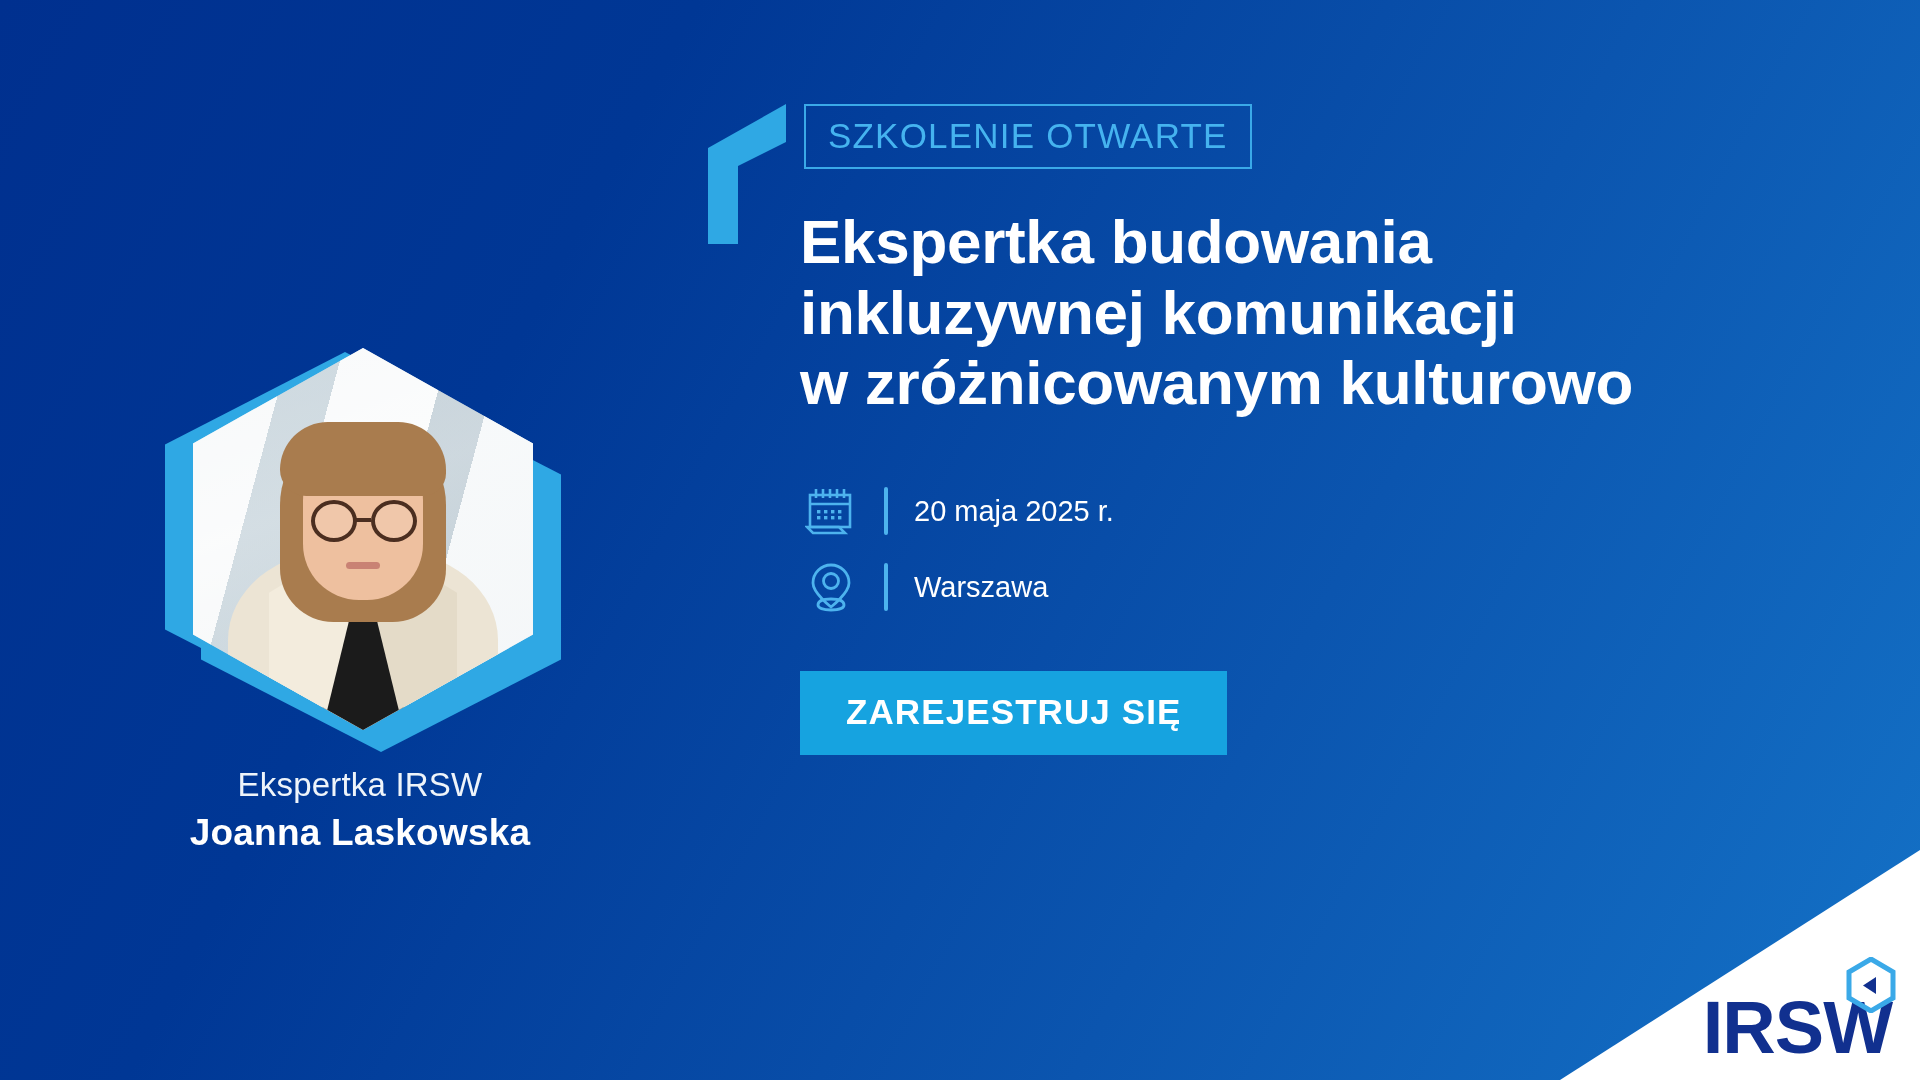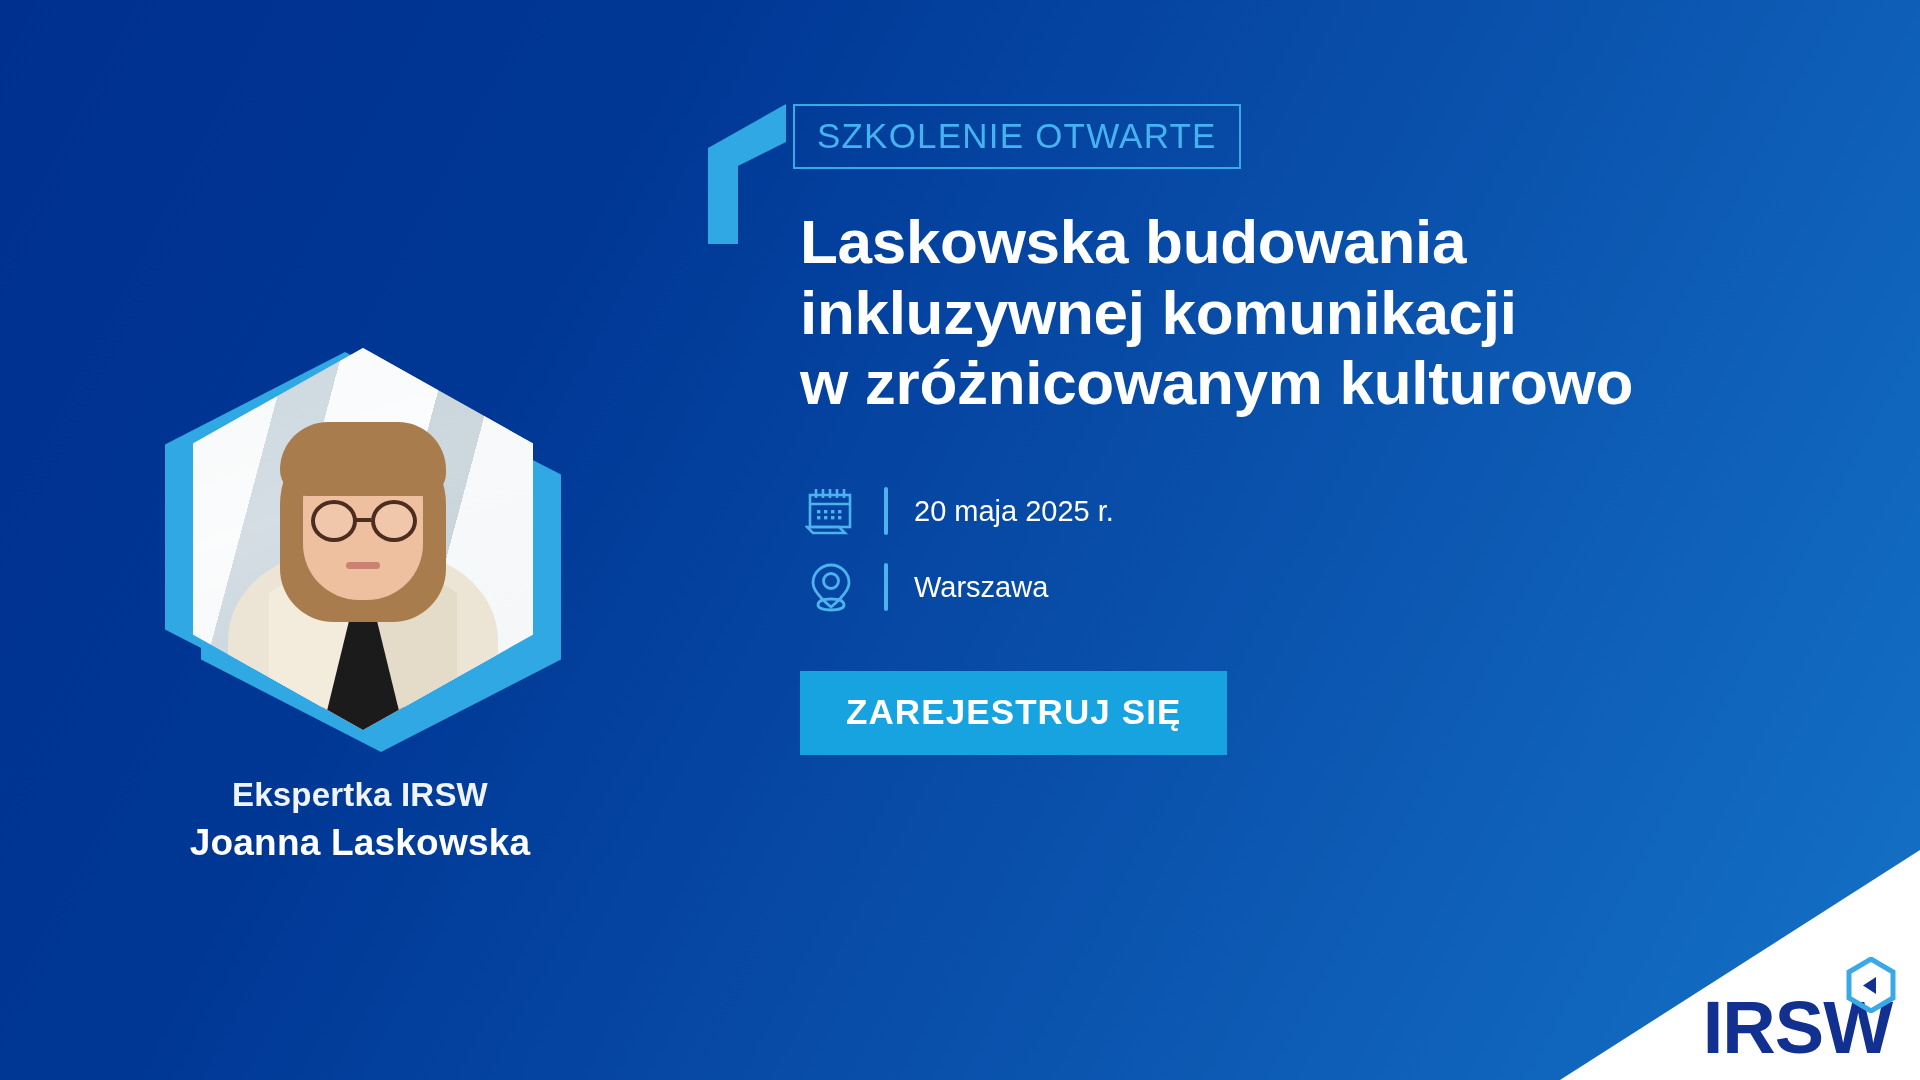--- a/index.html
+++ b/index.html
@@ -147,7 +147,7 @@
     display:inline-block;
     border:2px solid #3aa9e8;
     padding:12px 22px 14px;
-    margin-left:1px;
+    margin-left:12px;
   }
   .badge-text {
     font-size:35px; color:#45b3ef; letter-spacing:1.2px; line-height:1;

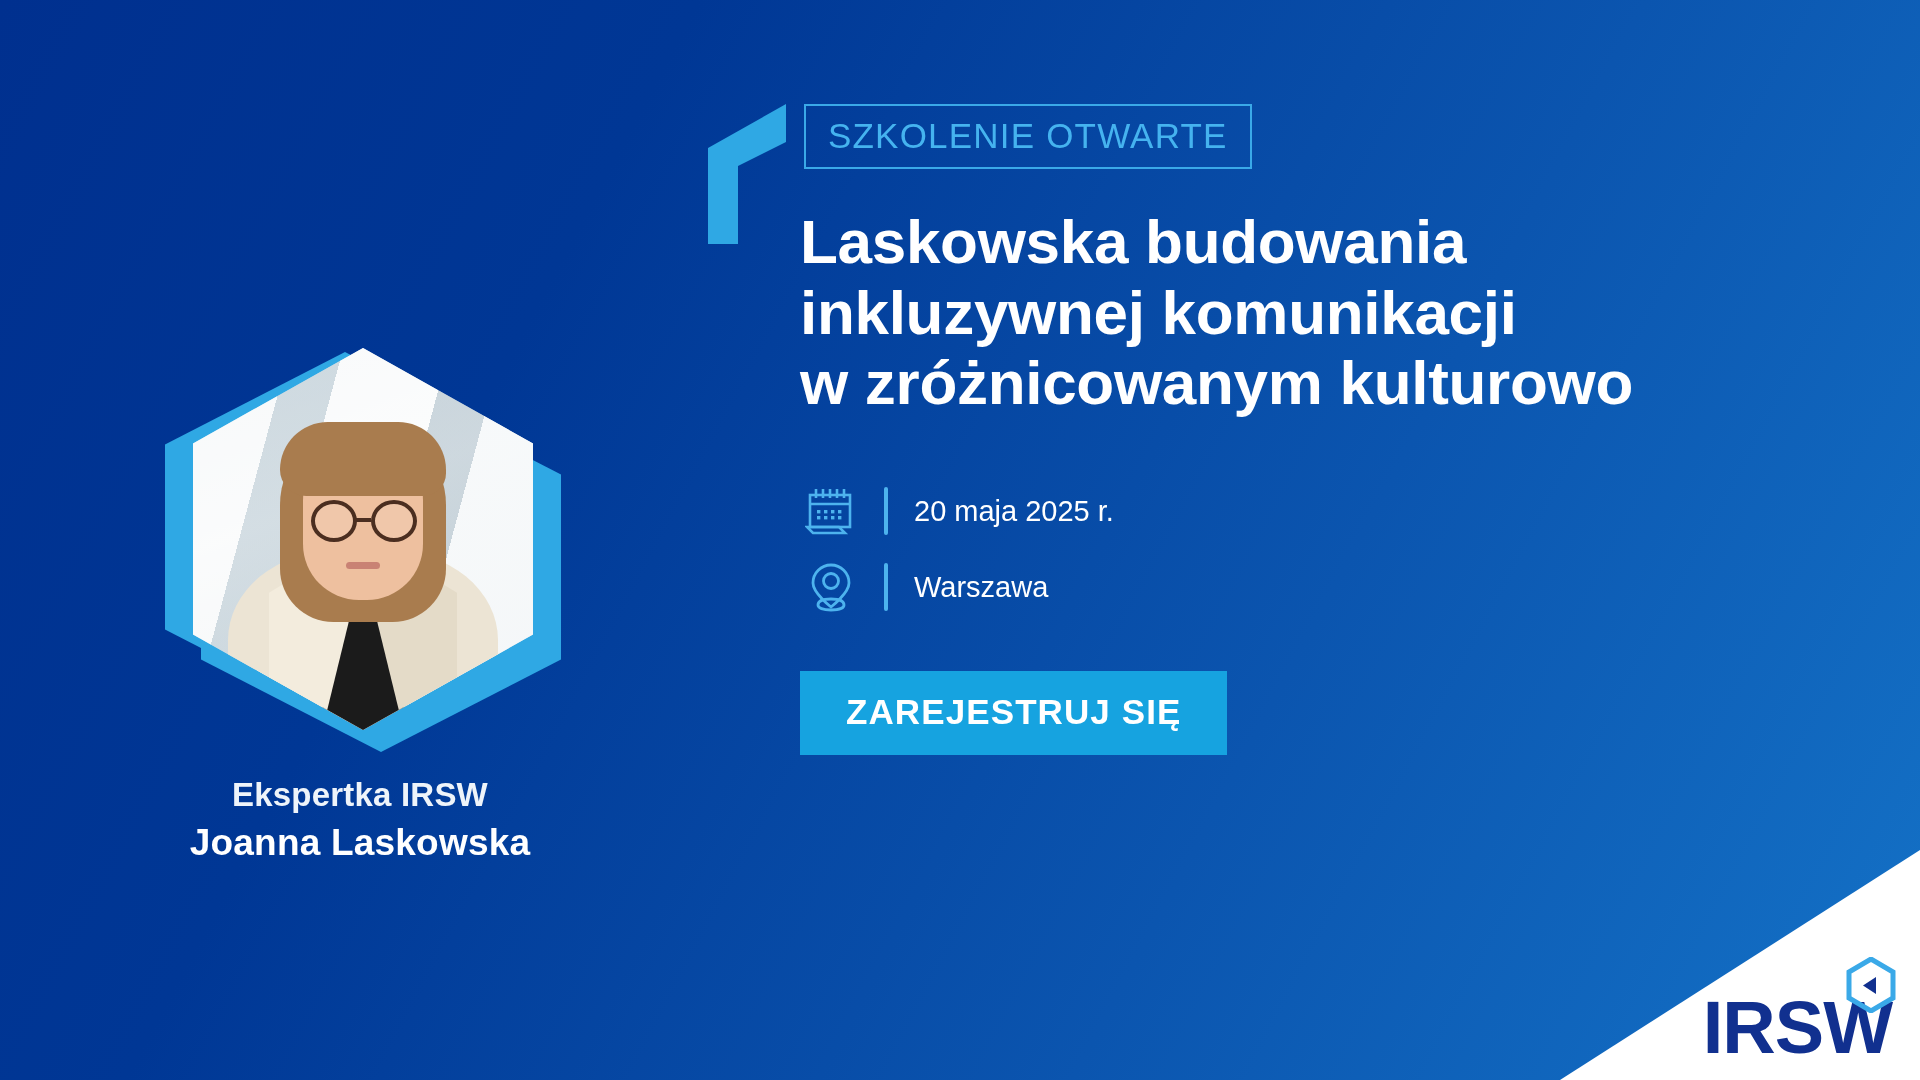--- a/index.html
+++ b/index.html
@@ -229,7 +229,7 @@
     </div>
 
     <div class="headline">
-      <div>Laskowska budowania</div>
+      <div>Ekspertka budowania</div>
       <div>inkluzywnej komunikacji</div>
       <div>w zróżnicowanym kulturowo</div>
     </div>

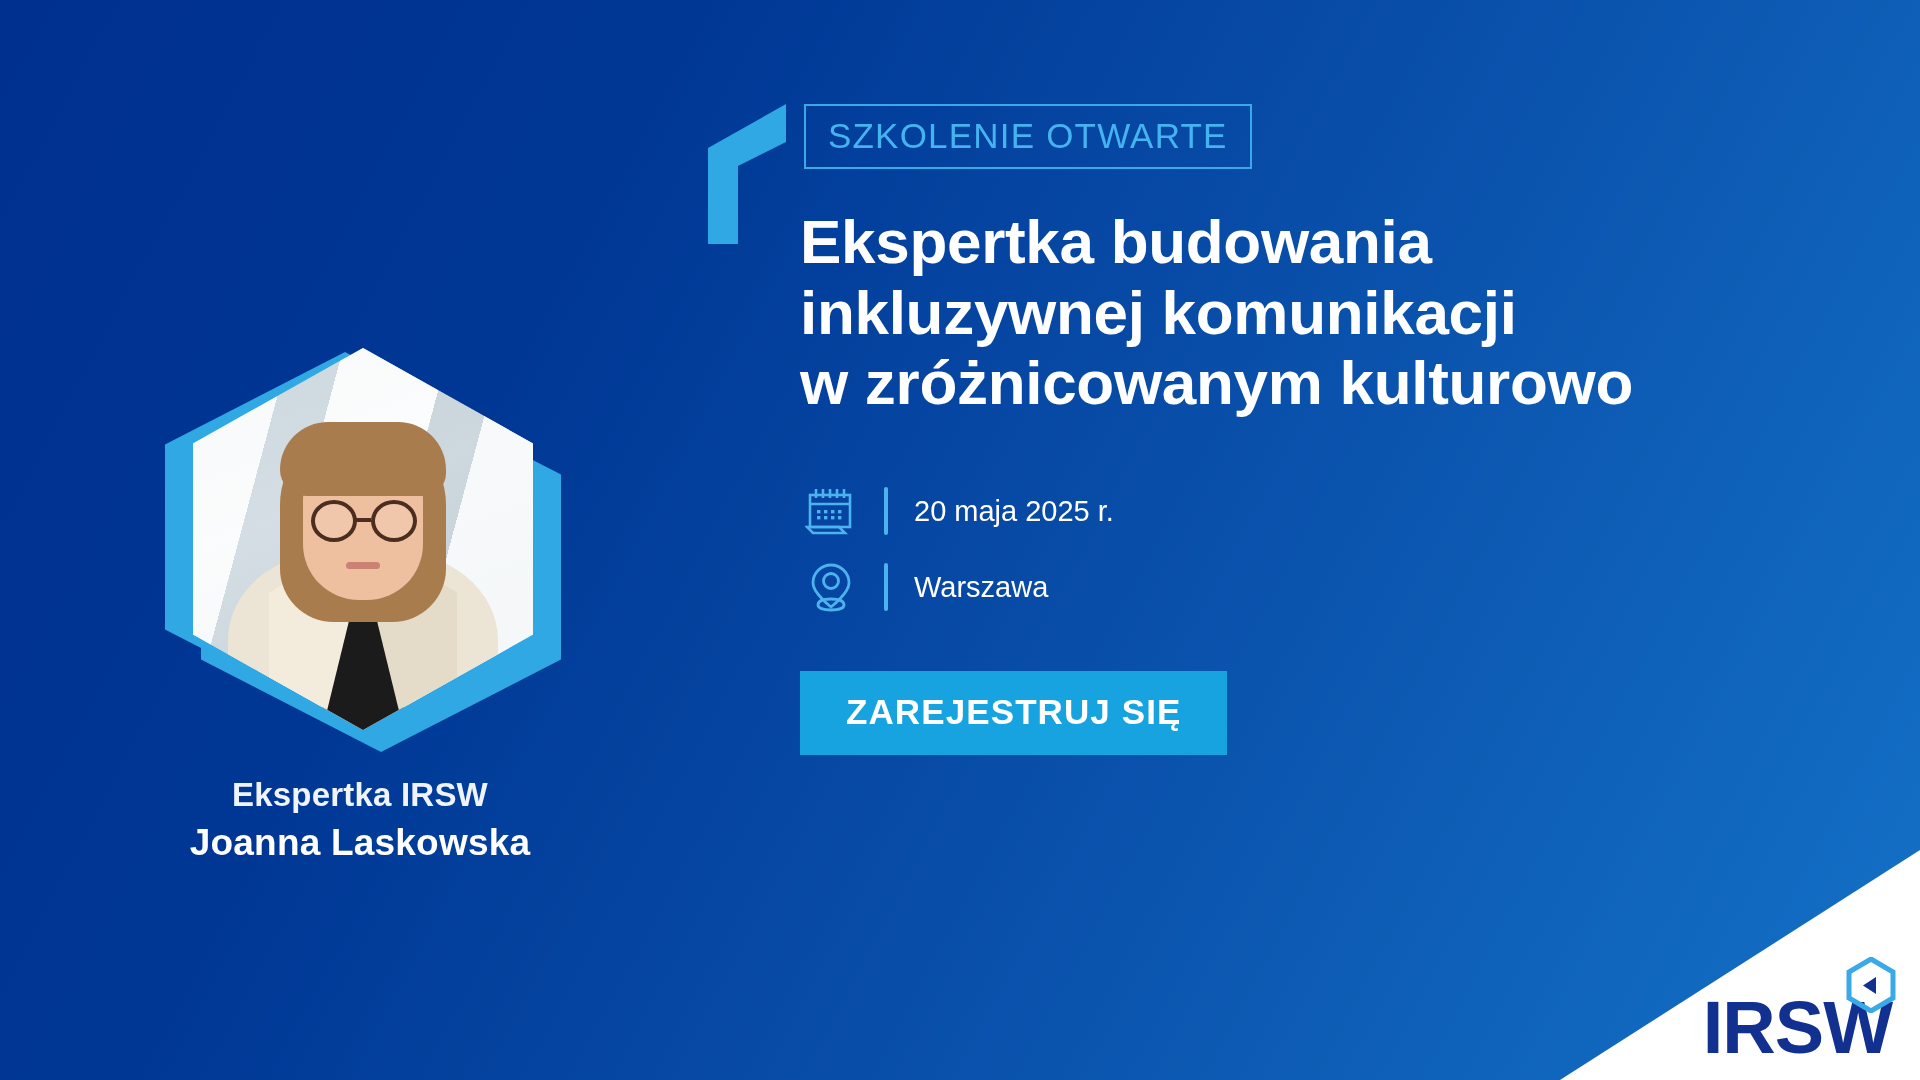--- a/index.html
+++ b/index.html
@@ -128,7 +128,7 @@
   }
 
   .spk-role {
-    margin-top:36px; font-size:33px; color:#eef4fa; font-weight:bold;
+    margin-top:26px; font-size:33px; color:#eef4fa; font-weight:normal;
     letter-spacing:.2px;
   }
   .spk-name {

